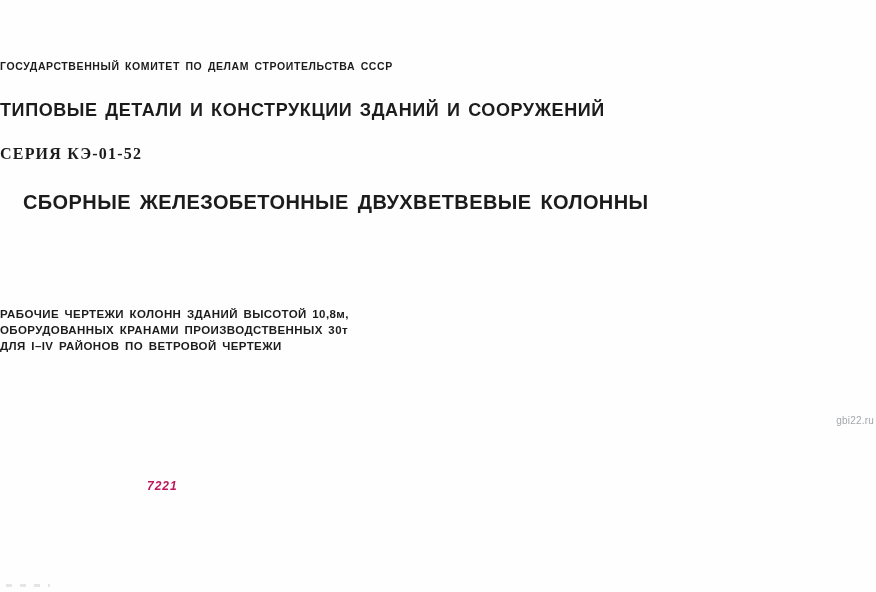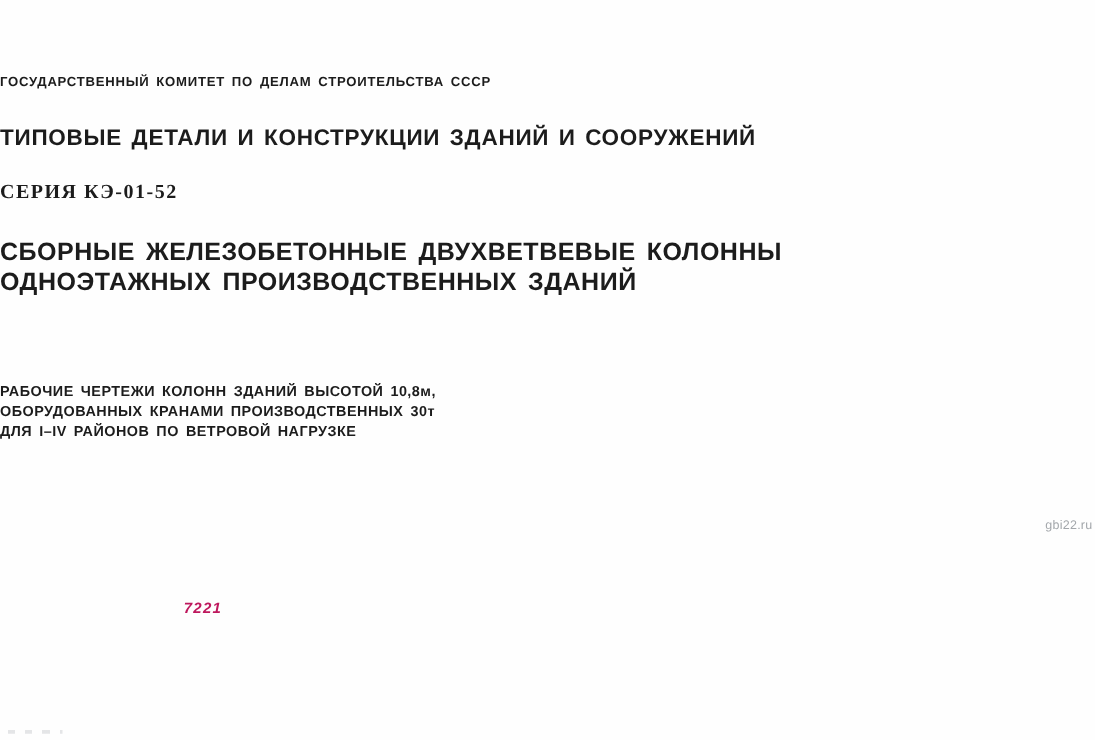--- a/index.html
+++ b/index.html
@@ -55,6 +55,7 @@
     letter-spacing: 0.4px;
     word-spacing: 3px;
     font-family: "Liberation Sans", sans-serif;
+    padding-left: 23px;
   }
   .issue {
     top: 261px;

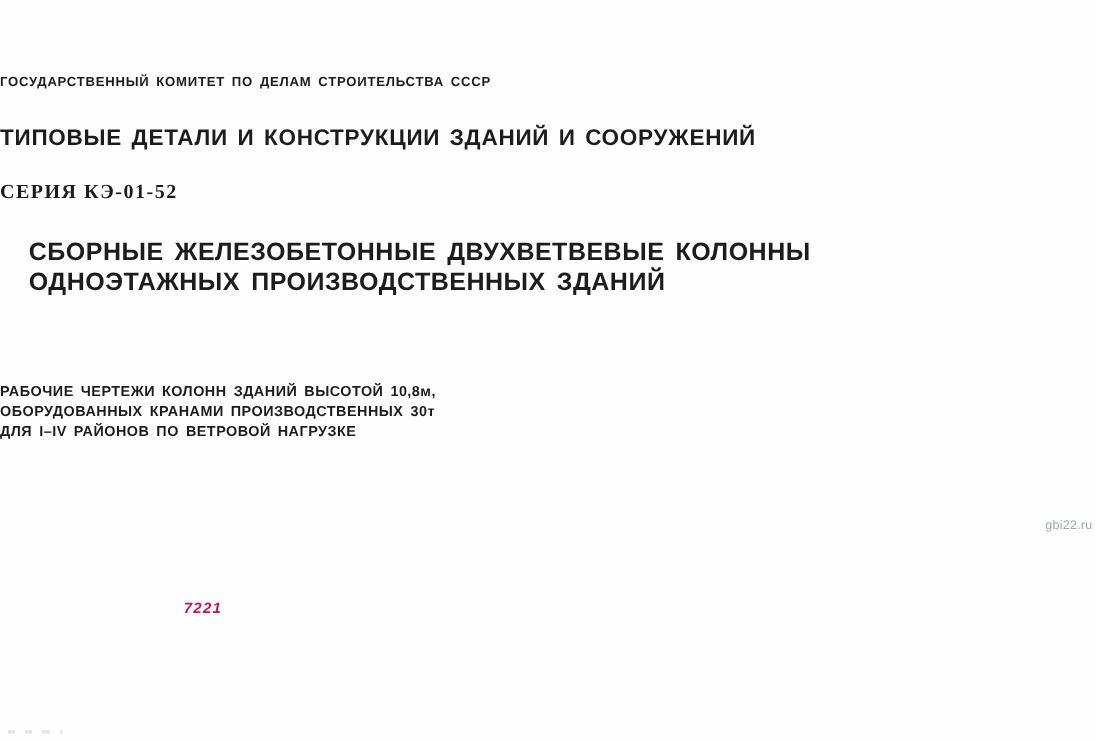--- a/index.html
+++ b/index.html
@@ -117,7 +117,6 @@
 
   <div class="line main-title">
     <div>СБОРНЫЕ ЖЕЛЕЗОБЕТОННЫЕ ДВУХВЕТВЕВЫЕ КОЛОННЫ</div>
-    <div>ОДНОЭТАЖНЫХ ПРОИЗВОДСТВЕННЫХ ЗДАНИЙ</div>
   </div>
 
 

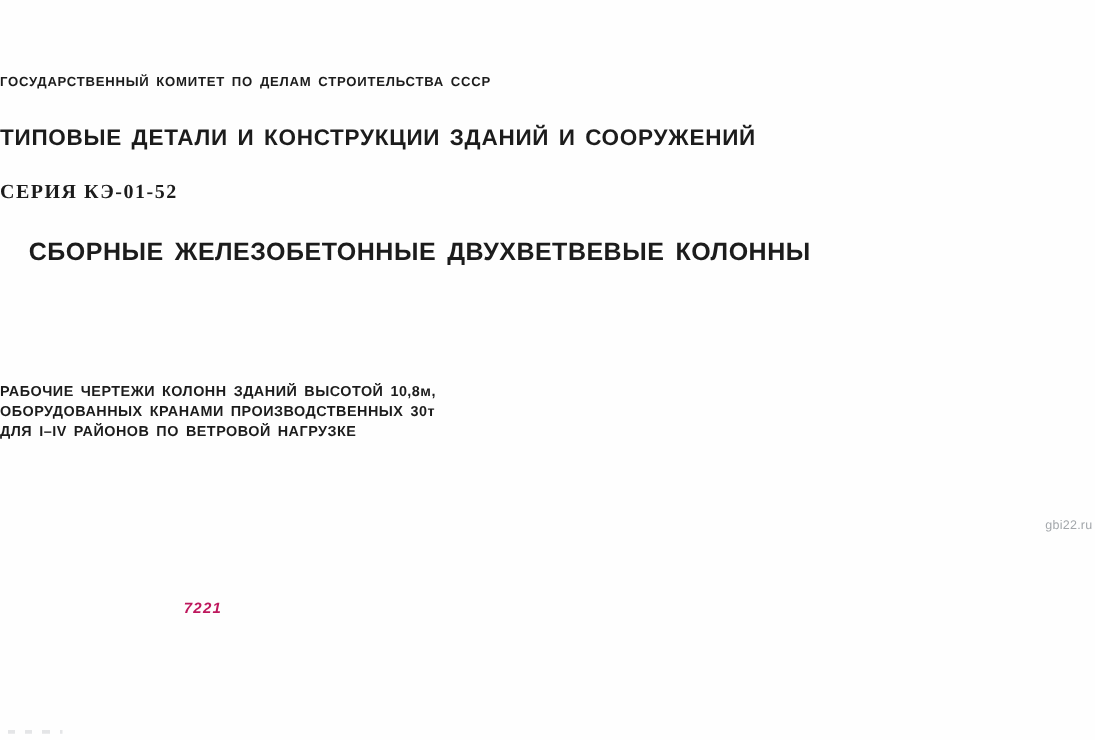--- a/index.html
+++ b/index.html
@@ -123,7 +123,7 @@
   <div class="line subtitle">
     <div>РАБОЧИЕ ЧЕРТЕЖИ КОЛОНН ЗДАНИЙ ВЫСОТОЙ 10,8м,</div>
     <div>ОБОРУДОВАННЫХ КРАНАМИ ПРОИЗВОДСТВЕННЫХ 30т</div>
-    <div>ДЛЯ I–IV РАЙОНОВ ПО ВЕТРОВОЙ НАГРУЗКЕ</div>
+    <div>ДЛЯ I–IV РАЙОНОВ ПО ВЕТРОВОЙ ЧЕРТЕЖИ</div>
   </div>
 
   <div class="watermark">gbi22.ru</div>

